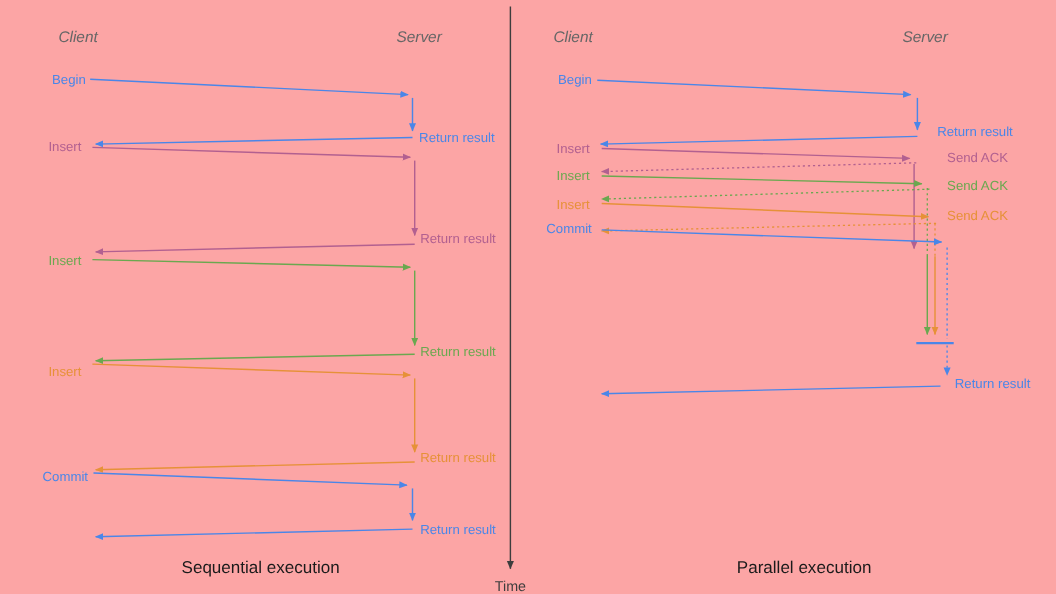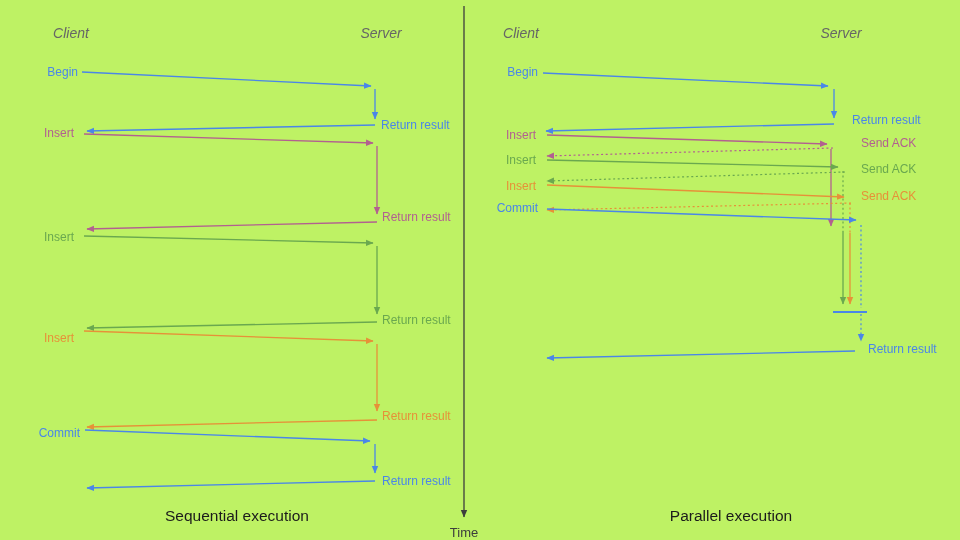--- a/index.html
+++ b/index.html
@@ -3,7 +3,7 @@
 <meta charset="utf-8">
 <style>
   html,body{margin:0;padding:0;background:#ffffff;}
-  .stage{position:relative;width:960px;height:540px;background:#bef264;overflow:hidden;}
+  .stage{position:relative;width:960px;height:540px;background:#fca5a5;overflow:hidden;}
   svg{font-family:"Liberation Sans",sans-serif;display:block;}
   .lbl{font-size:12px;}
   .hdr{font-size:14px;font-style:italic;fill:var(--header);}

